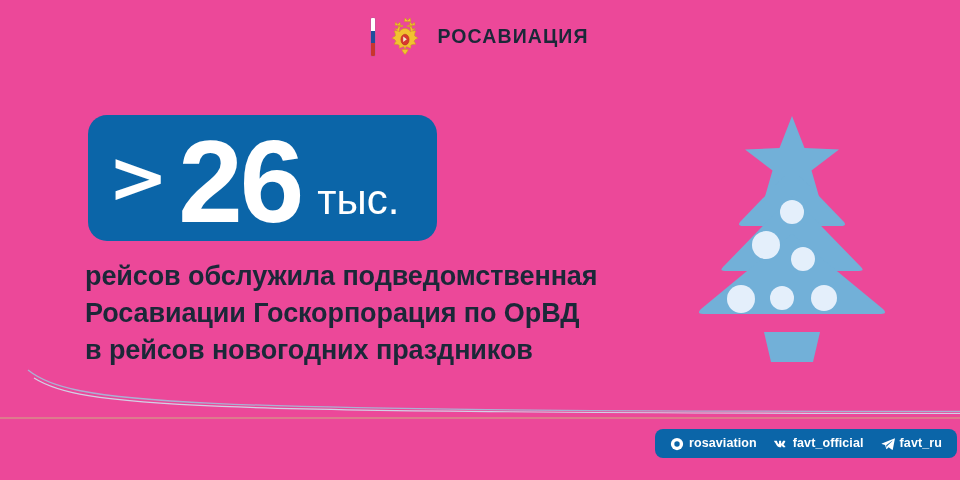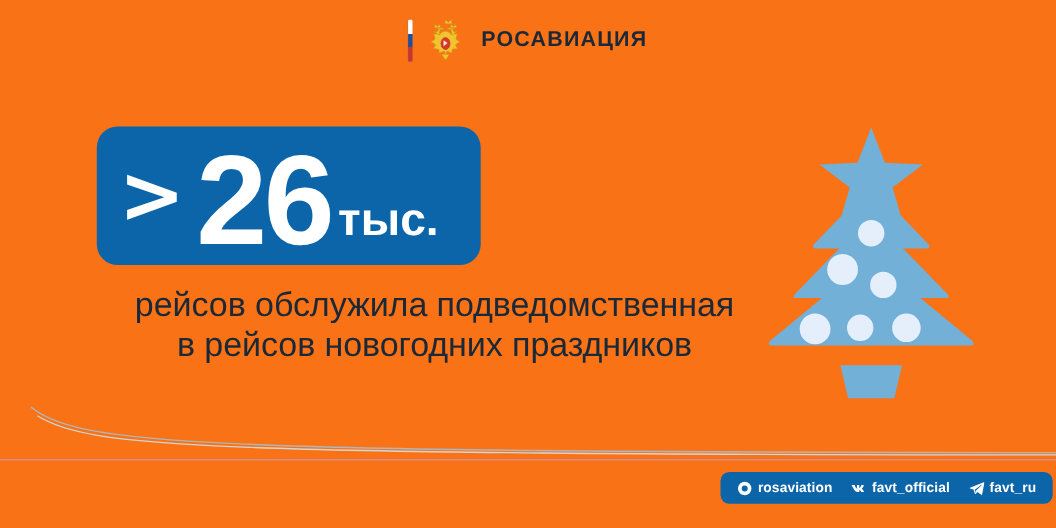--- a/index.html
+++ b/index.html
@@ -17,9 +17,8 @@
     position: relative;
     width: 960px;
     height: 480px;
-    background: #f97316;
+    background: #ec4899;
     overflow: hidden;
-    text-align: center;
   }
 
   

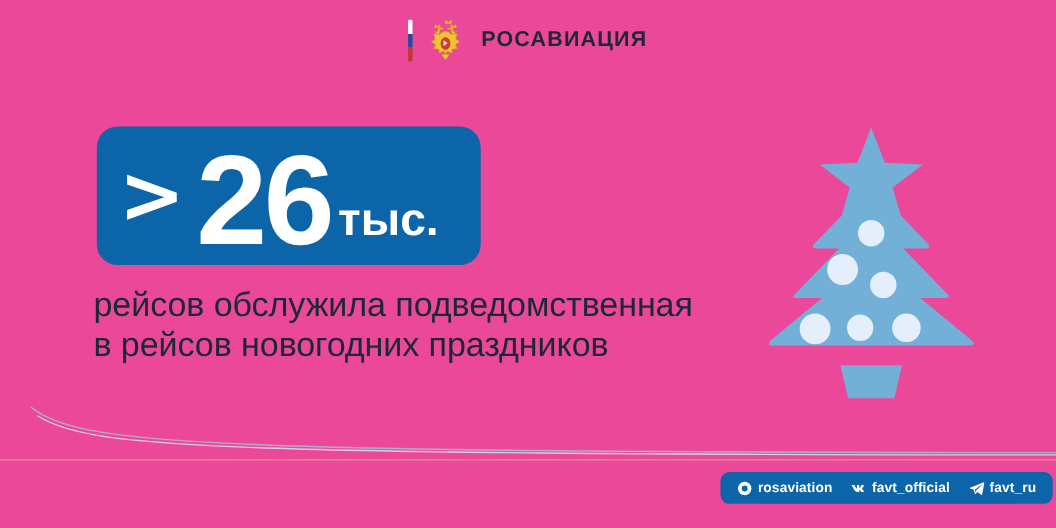--- a/index.html
+++ b/index.html
@@ -101,9 +101,9 @@
   .stat-unit {
     color: #ffffff;
     font-size: 42px;
-    font-weight: bold;
+    font-weight: normal;
     line-height: 1;
-    margin-left: 6px;
+    margin-left: 16px;
     margin-bottom: 14px;
     letter-spacing: 0px;
   }

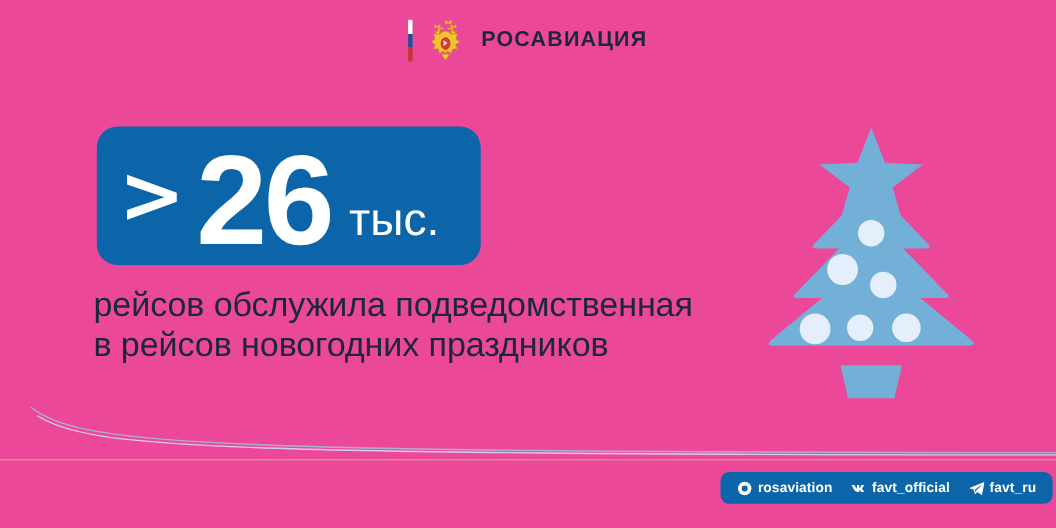--- a/index.html
+++ b/index.html
@@ -115,8 +115,8 @@
     top: 258px;
     width: 620px;
     color: #1b2838;
-    font-size: 31px;
-    font-weight: normal;
+    font-size: 27px;
+    font-weight: bold;
     line-height: 37px;
     letter-spacing: -0.1px;
   }

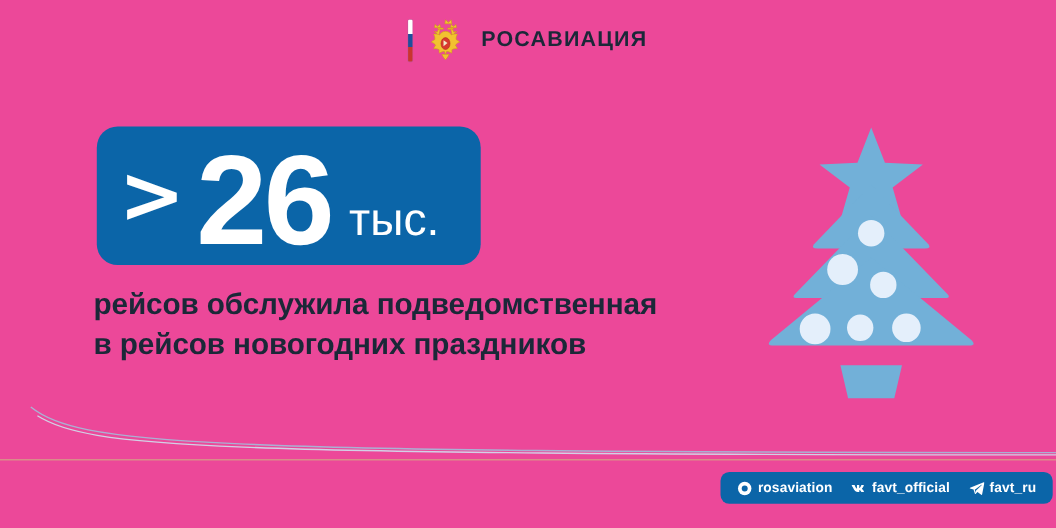--- a/index.html
+++ b/index.html
@@ -232,6 +232,7 @@
 
   <div class="body-copy">
     <div>рейсов обслужила подведомственная</div>
+    <div>Росавиации Госкорпорация по ОрВД</div>
     <div>в рейсов новогодних праздников</div>
   </div>
 

